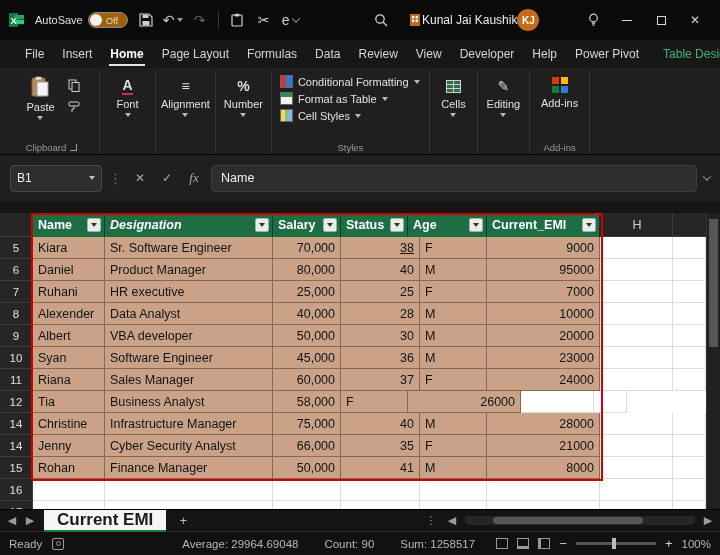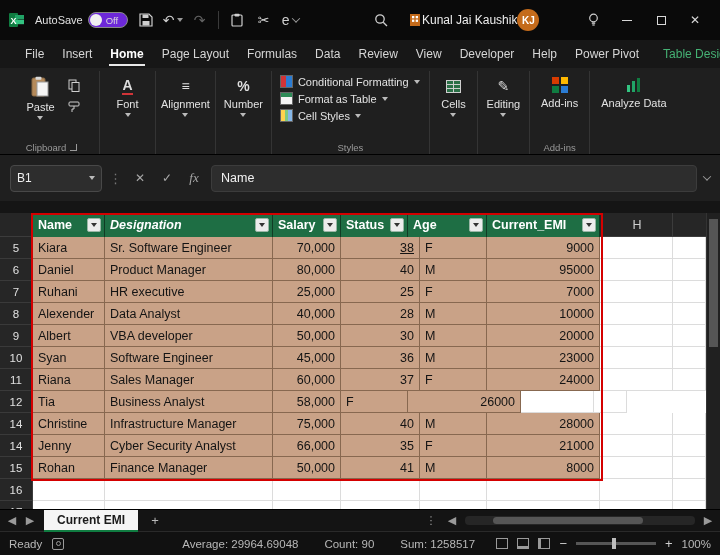--- a/index.html
+++ b/index.html
@@ -17,7 +17,7 @@
   .titlebar svg{display:block;}
   .tb-ic{width:18px;height:18px;display:flex;align-items:center;justify-content:center;color:#cfcfcf;font-size:14px;}
   .toggle{display:flex;align-items:center;gap:5px;}
-  .pill{width:40px;height:16px;border:1px solid #8a8a8a;border-radius:9px;background:#6d28d9;display:flex;align-items:center;padding:1px 4px 1px 1px;gap:4px;}
+  .pill{width:40px;height:16px;border:1px solid #8a8a8a;border-radius:9px;background:#a16207;display:flex;align-items:center;padding:1px 4px 1px 1px;gap:4px;}
   .knob{width:12px;height:12px;border-radius:50%;background:#f0f0f0;}
   .pill span{font-size:9.5px;color:#dcdcdc;}
   .dd{display:inline-block;width:0;height:0;border-left:3.5px solid transparent;border-right:3.5px solid transparent;border-top:4px solid currentColor;}

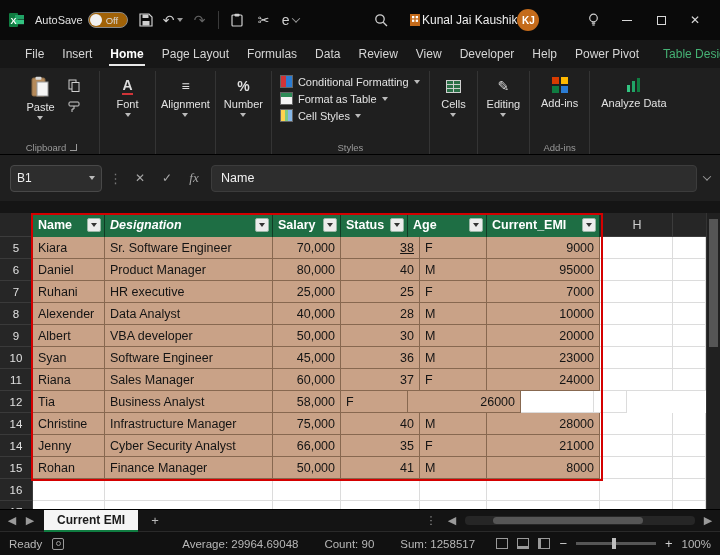--- a/index.html
+++ b/index.html
@@ -322,16 +322,6 @@
         </div>
     </div>
 
-    <div class="rgroup" style="border-right:none;min-width:58px;">
-      <div class="bigbtn">
-        <svg width="18" height="18" viewBox="0 0 18 18">
-            <rect x="2" y="9" width="3" height="7" fill="#33c481"></rect>
-            <rect x="7" y="5" width="3" height="11" fill="#21a366"></rect>
-            <rect x="12" y="2" width="3" height="14" fill="#107c41"></rect>
-          </svg>
-        <span class="twoline">Analyze Data</span>
-      </div>
-    </div>
   </div>
 
   <div class="fbar">

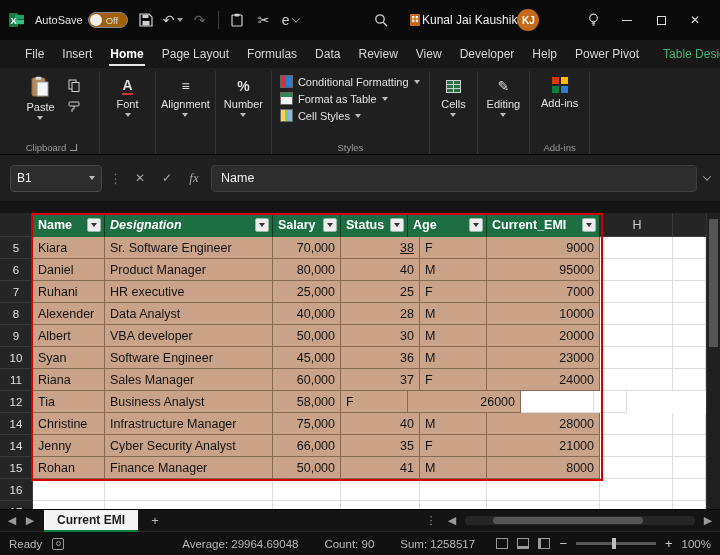--- a/index.html
+++ b/index.html
@@ -97,7 +97,7 @@
   
   .tabbar{height:22px;background:#141414;display:flex;align-items:center;border-top:1px solid #000;padding:0 4px;gap:2px;}
   .tnav{width:16px;text-align:center;color:#9a9a9a;font-size:11px;}
-  .sheettab{height:22px;background:#f5f5f5;color:#1b1b1b;font-weight:bold;font-size:12px;display:flex;align-items:center;padding:0 13px;border-bottom:2px solid var(--green);margin-left:4px;}
+  .sheettab{height:22px;background:#f5f5f5;color:#1b1b1b;font-weight:bold;font-size:17px;display:flex;align-items:center;padding:0 13px;border-bottom:2px solid var(--green);margin-left:4px;}
   .addsheet{width:18px;text-align:center;color:#bbb;font-size:13px;margin-left:6px;}
   .tright{margin-left:auto;display:flex;align-items:center;gap:5px;}
   .hscroll{width:230px;height:9px;background:#262626;border-radius:4px;position:relative;}

